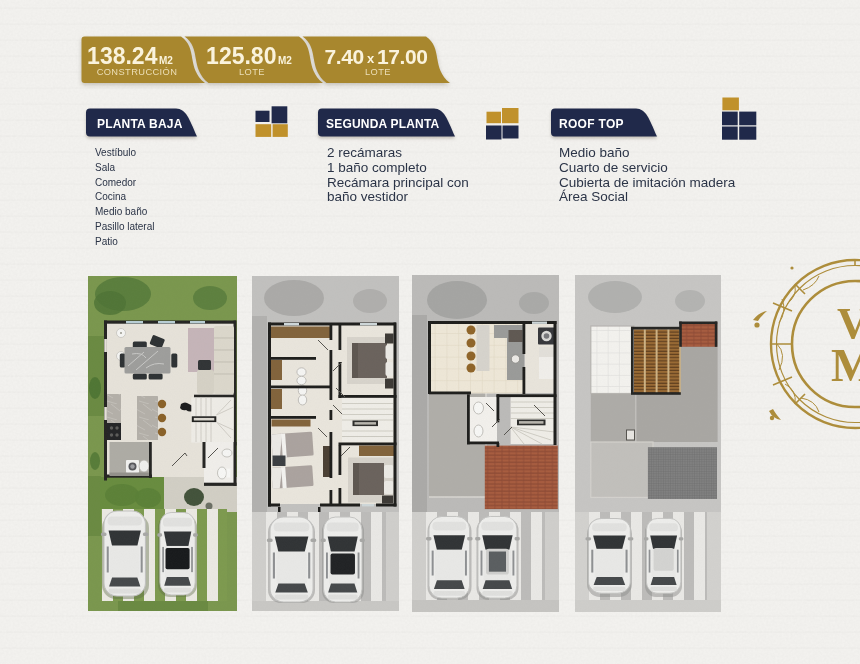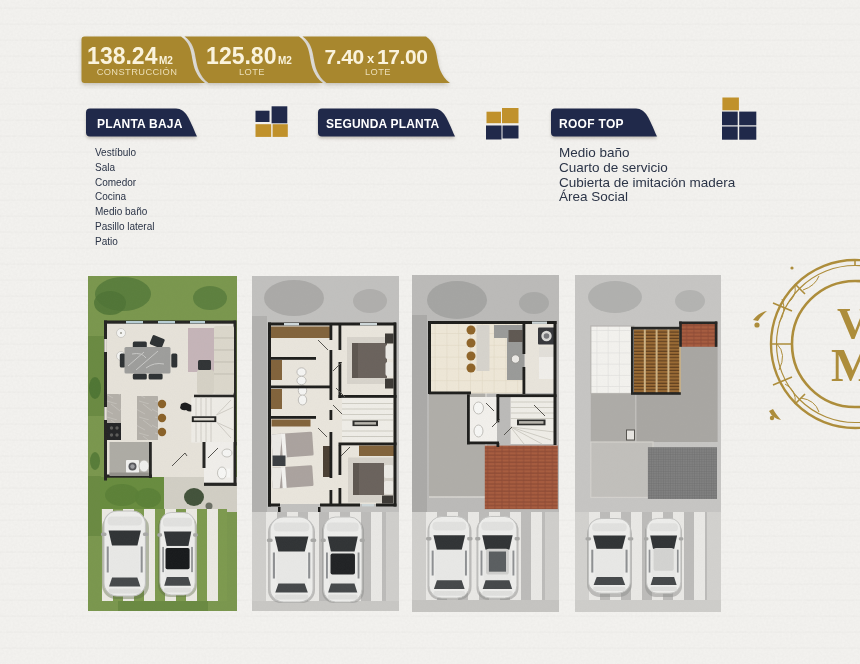--- a/index.html
+++ b/index.html
@@ -81,6 +81,7 @@
 
 <div class="abs" style="left:95px;top:146px;font-size:10px;line-height:14.75px;color:#2b3447">Vestíbulo<br>Sala<br>Comedor<br>Cocina<br>Medio baño<br>Pasillo lateral<br>Patio</div>
 
+<div class="abs" style="left:327px;top:146px;font-size:13.5px;line-height:14.75px;color:#2b3447">2 recámaras<br>1 baño completo<br>Recámara principal con<br>baño vestidor</div>
 
 <div class="abs" style="left:559px;top:146px;font-size:13.5px;line-height:14.75px;color:#2b3447">Medio baño<br>Cuarto de servicio<br>Cubierta de imitación madera<br>Área Social</div>
 

